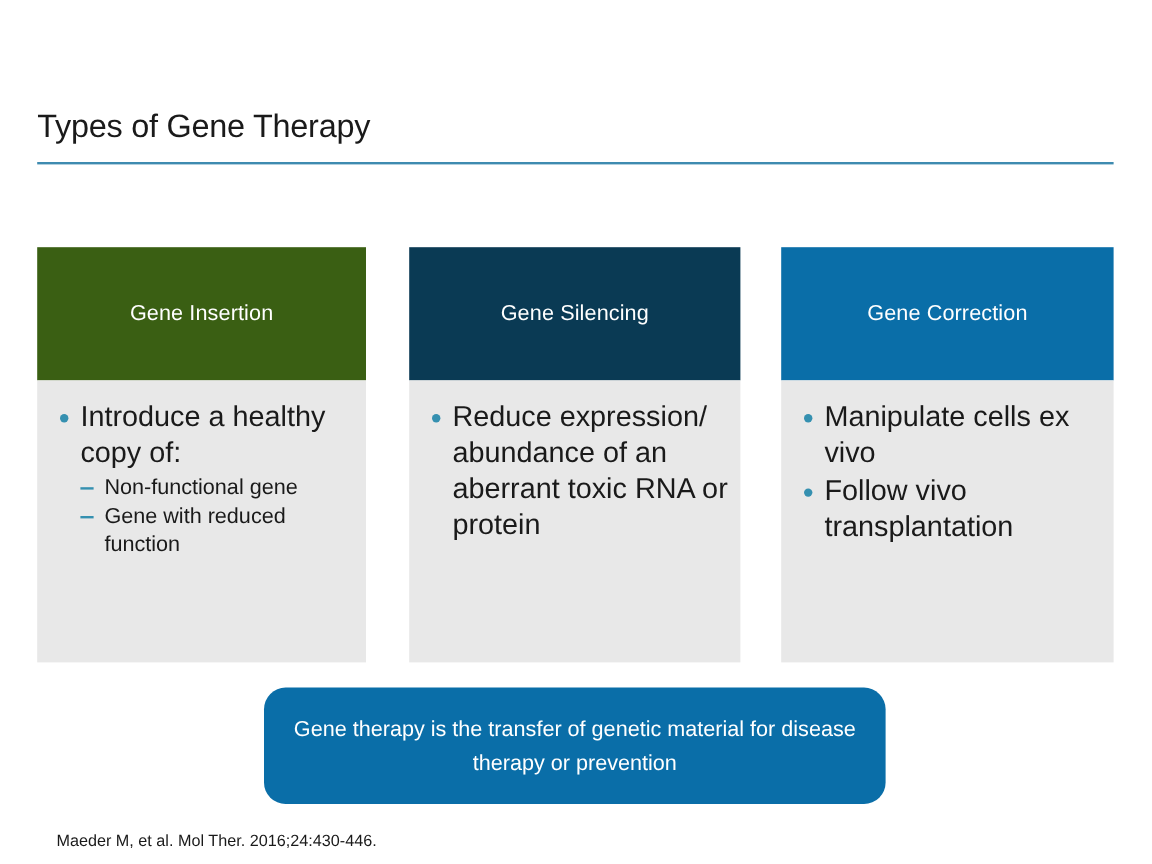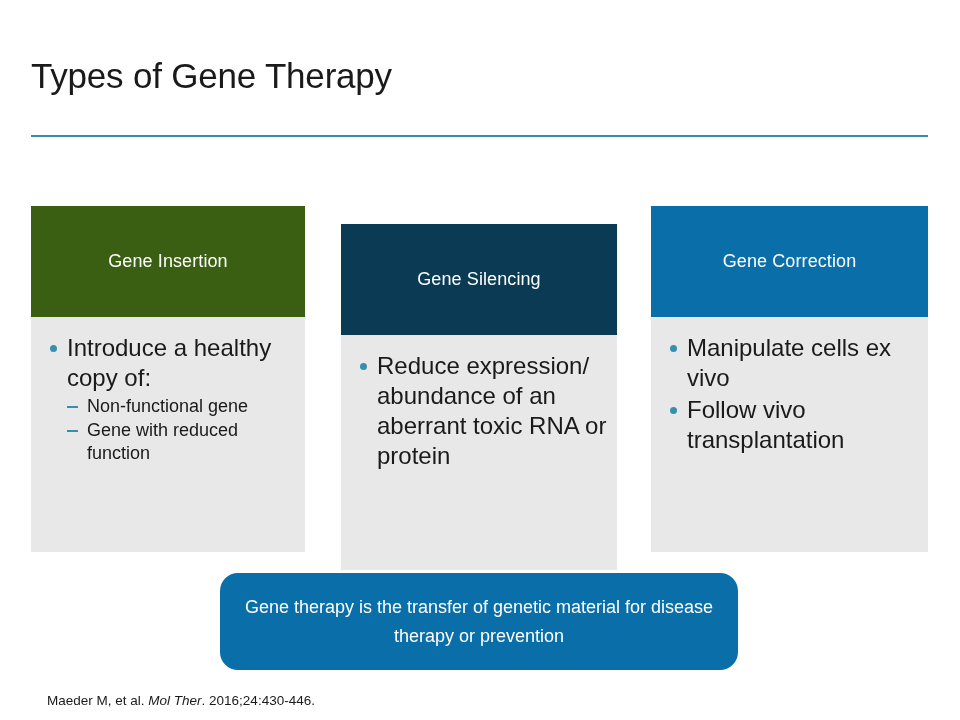--- a/index.html
+++ b/index.html
@@ -24,9 +24,9 @@
   #slide-title {
     position: absolute;
     left: 31px;
-    top: 54px;
+    top: 83px;
     width: 880px;
-    font-size: 35px;
+    font-size: 27px;
     font-weight: 400;
     color: #1a1a1a;
     letter-spacing: -0.2px;

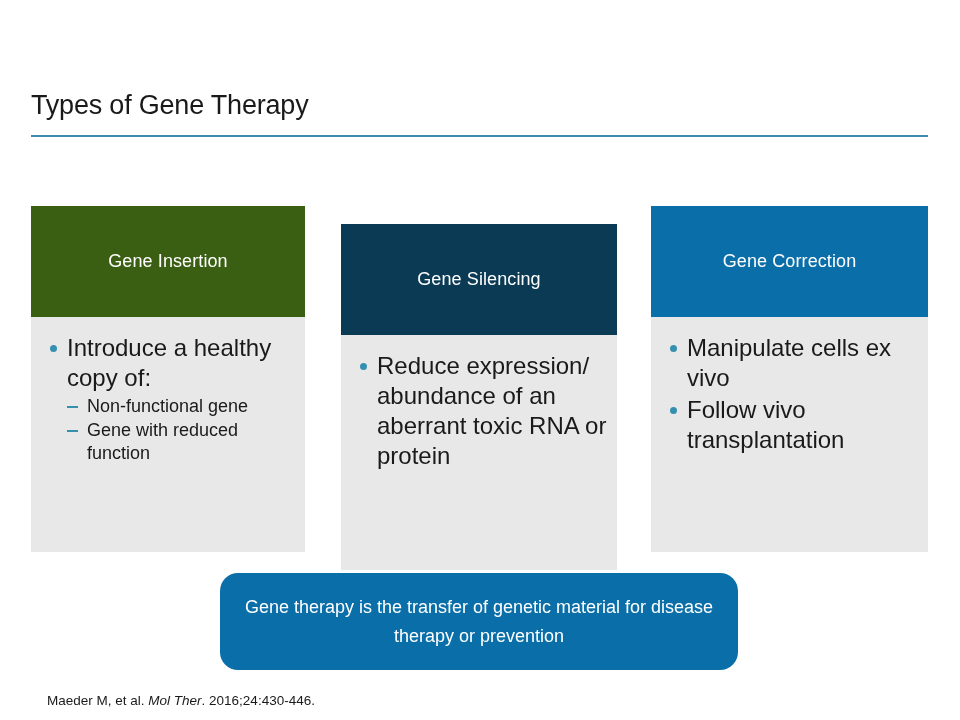--- a/index.html
+++ b/index.html
@@ -48,7 +48,7 @@
     top: 206px;
   }
   .col-1 { left: 31px;  width: 274px; }
-  .col-2 { left: 341px; width: 276px; margin-top: 18px; }
+  .col-2 { left: 341px; width: 276px; }
   .col-3 { left: 651px; width: 277px; }
 
   .col-header {

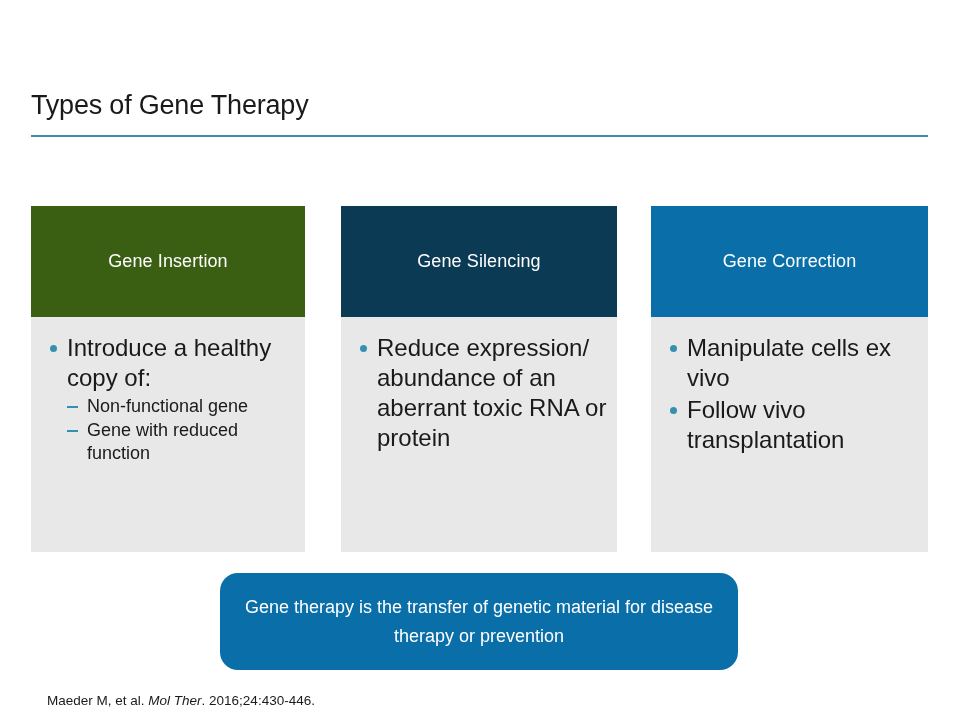--- a/index.html
+++ b/index.html
@@ -145,7 +145,7 @@
     line-height: 18px;
     white-space: nowrap;
   }
-  #citation .italic { font-style: italic; }
+  #citation .italic { }
 </style>
 </head>
 <body>

